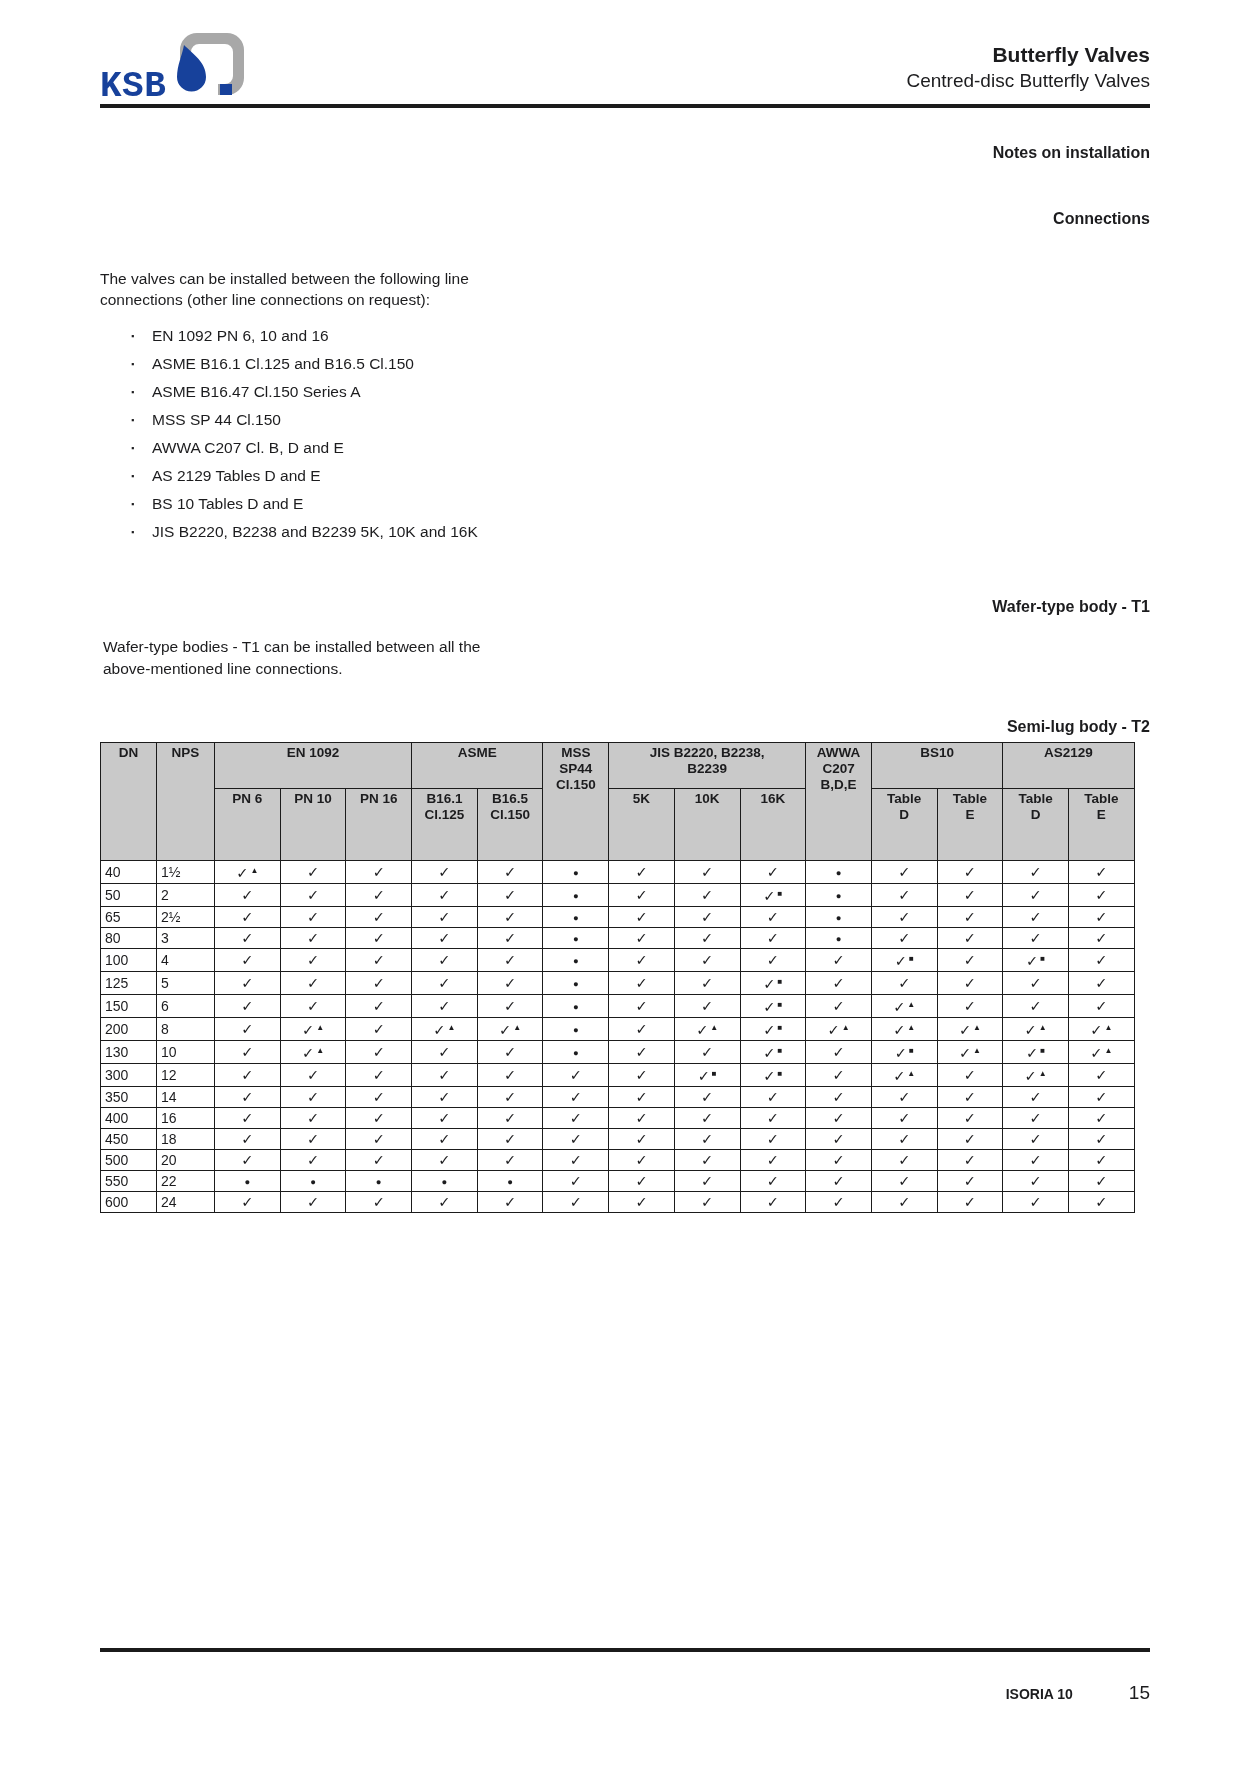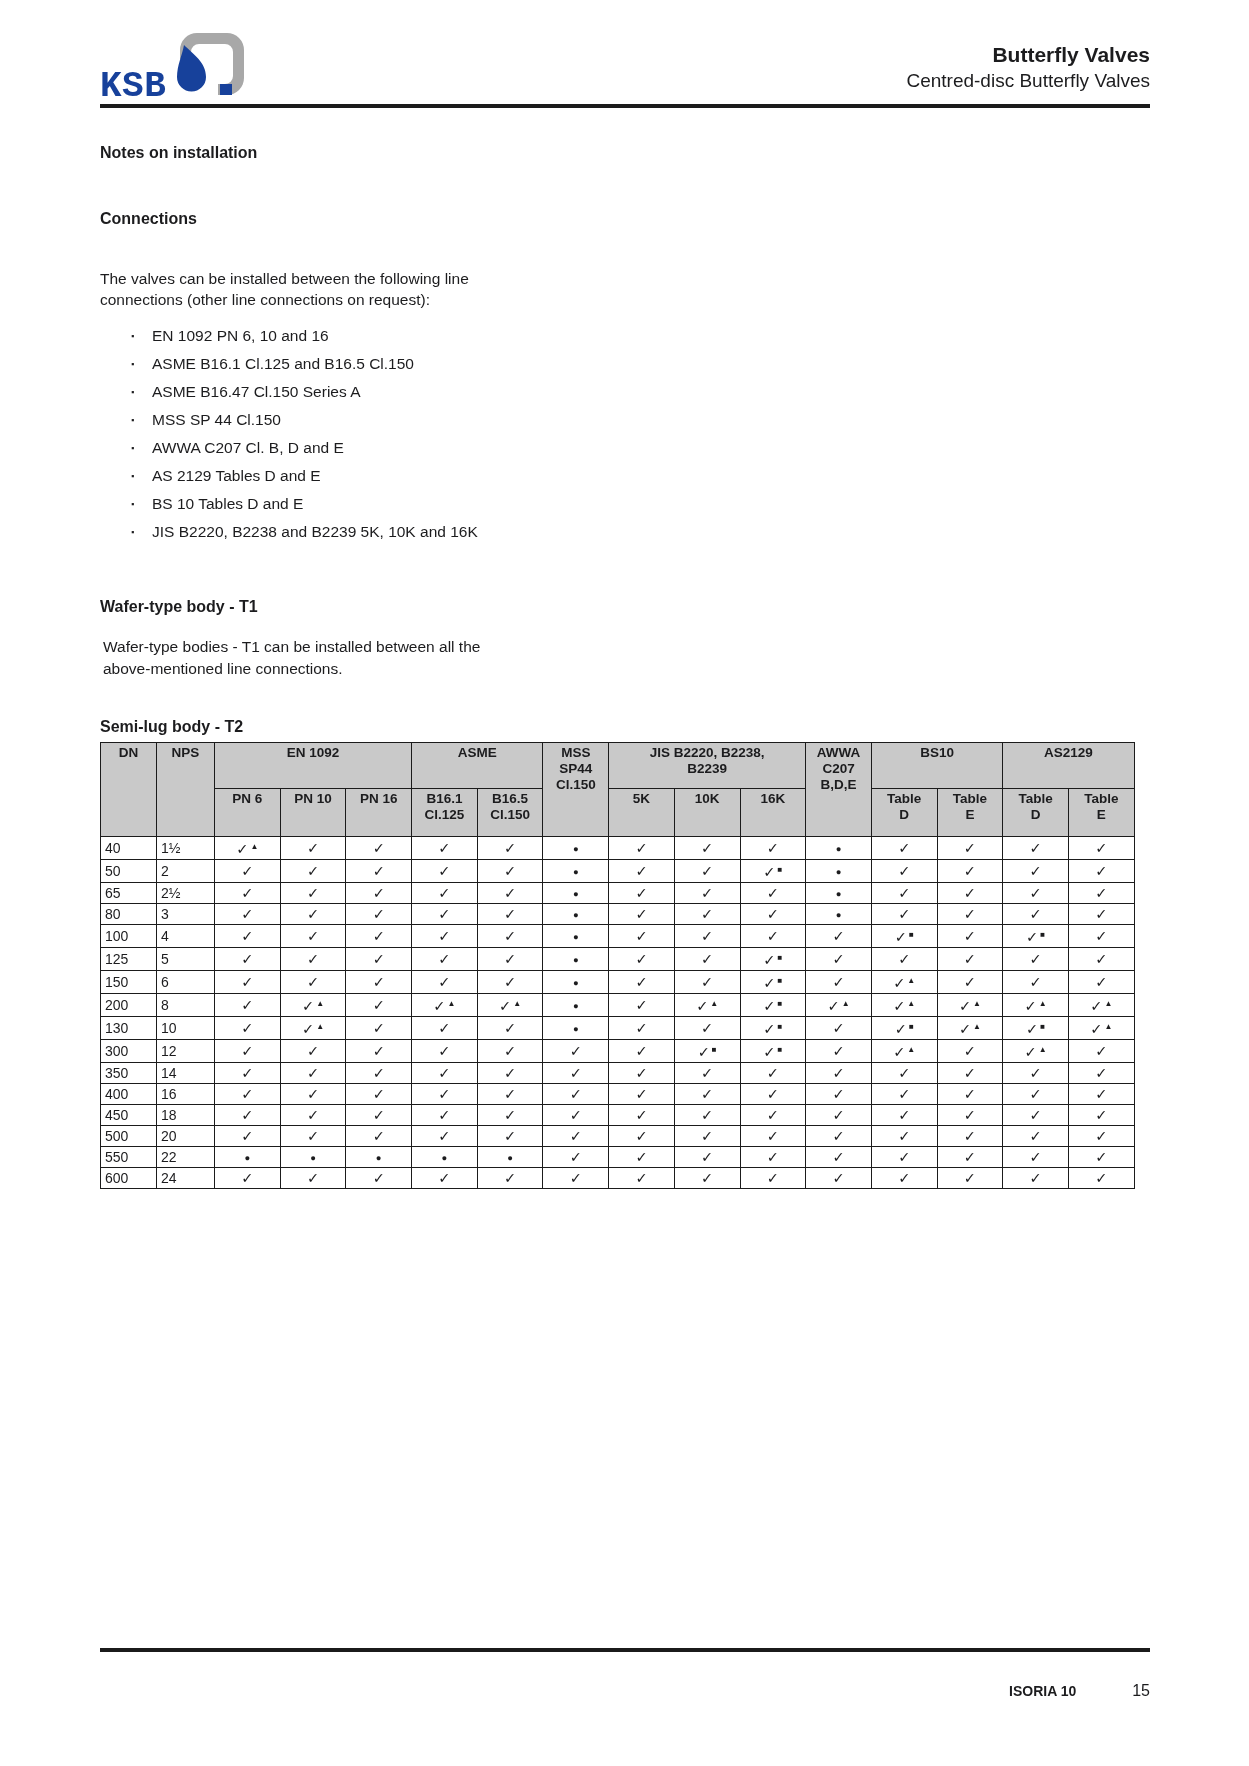--- a/index.html
+++ b/index.html
@@ -24,7 +24,7 @@
   .doc-title{font-size:21px;font-weight:bold;line-height:26px;}
   .doc-subtitle{font-size:19px;line-height:25px;text-align:right;}
   .rule{height:4px;background:var(--rule);margin-top:2px;}
-  .h-bold{font-size:16px;font-weight:bold;line-height:18px;}
+  .h-bold{font-size:16px;font-weight:bold;line-height:18px;text-align:right;}
   .notes-heading{margin-top:36px;}
   .connections-heading{margin-top:48px;}
   .intro{margin-top:40px;font-size:15.5px;line-height:21px;white-space:pre-line;}

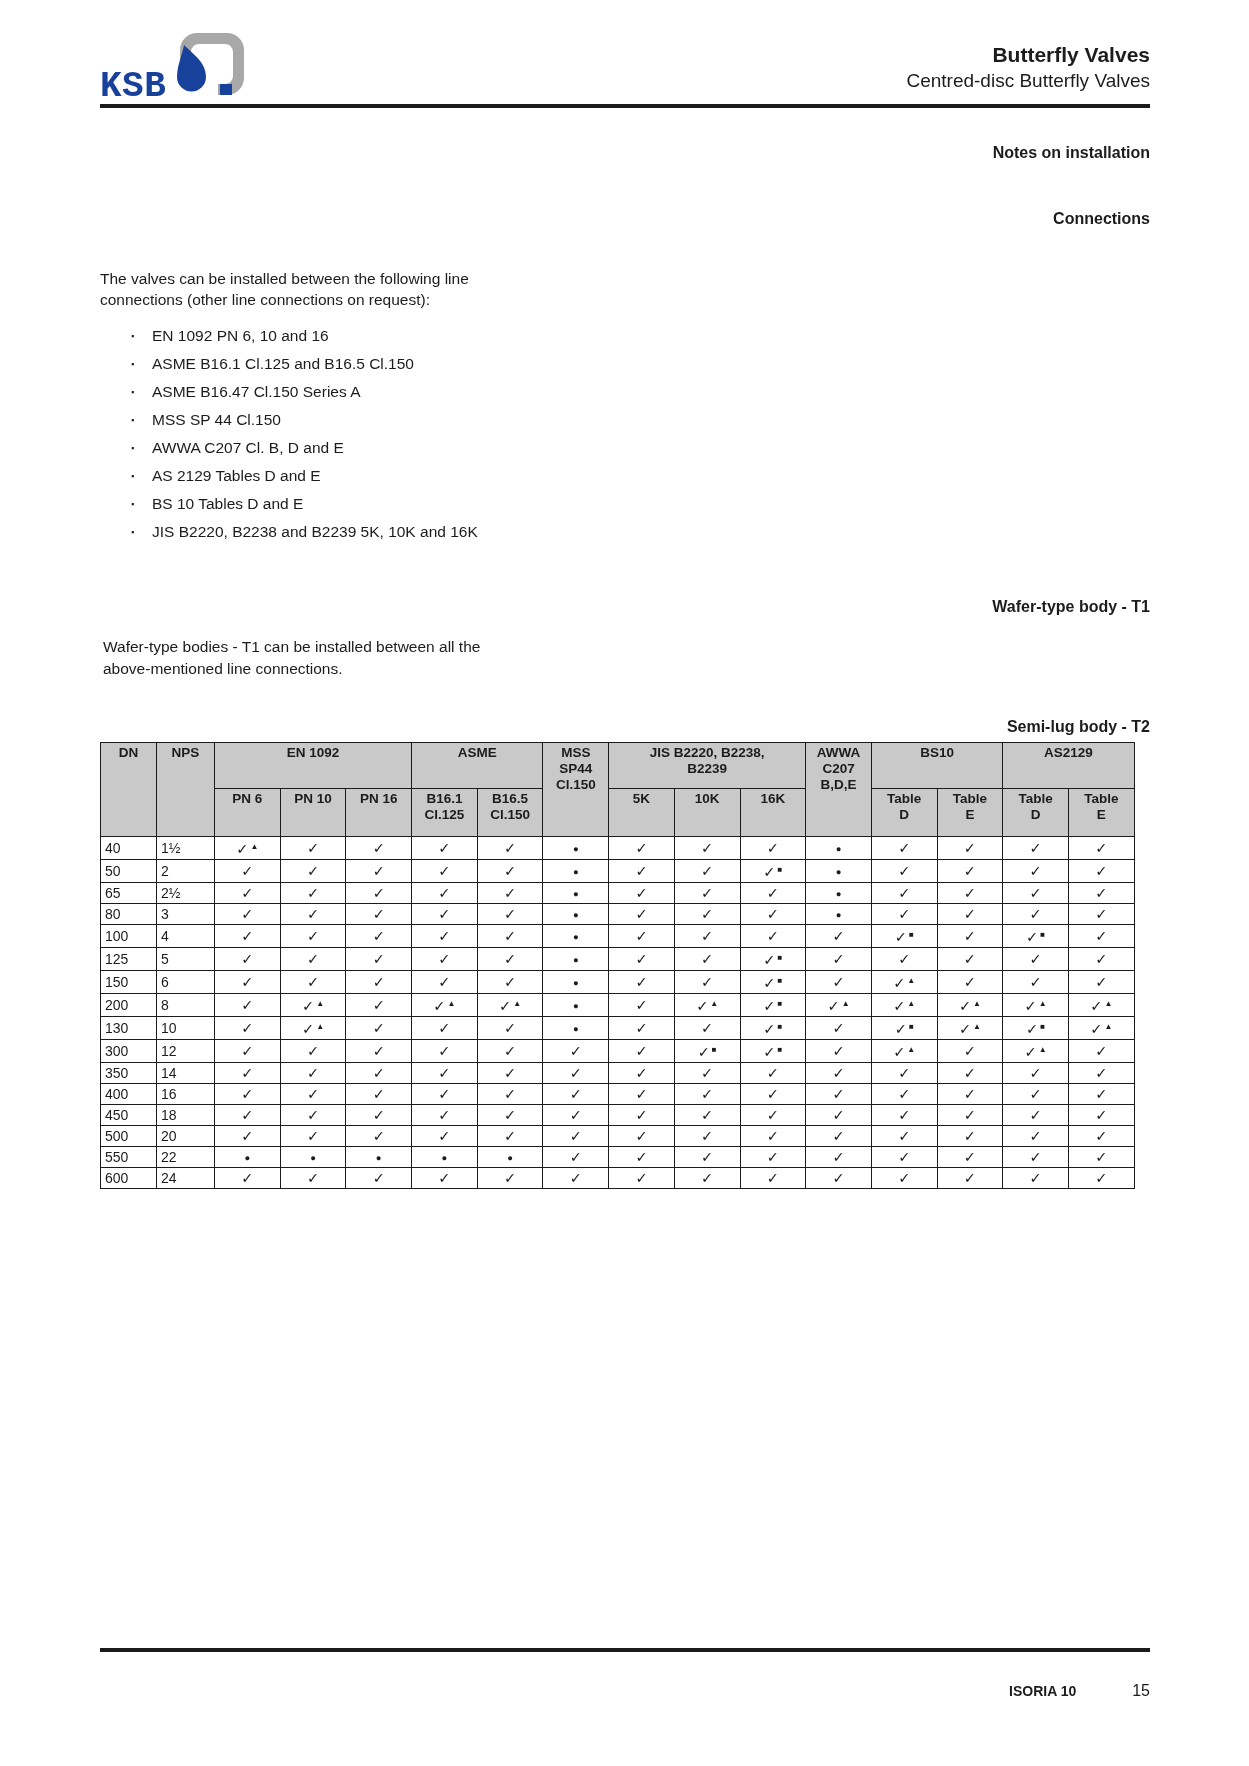--- a/index.html
+++ b/index.html
@@ -41,7 +41,7 @@
     white-space:pre-line;text-align:center;vertical-align:top;padding:2px 4px;
   }
   tr.group-row th{height:46px;}
-  tr.sub-row th{height:48px;}
+  tr.sub-row th{height:72px;}
   tbody td{font-size:14px;height:21px;line-height:19px;padding:0 4px;vertical-align:middle;}
   td.id-cell{text-align:left;}
   td.sym{text-align:center;padding:0 1px;}

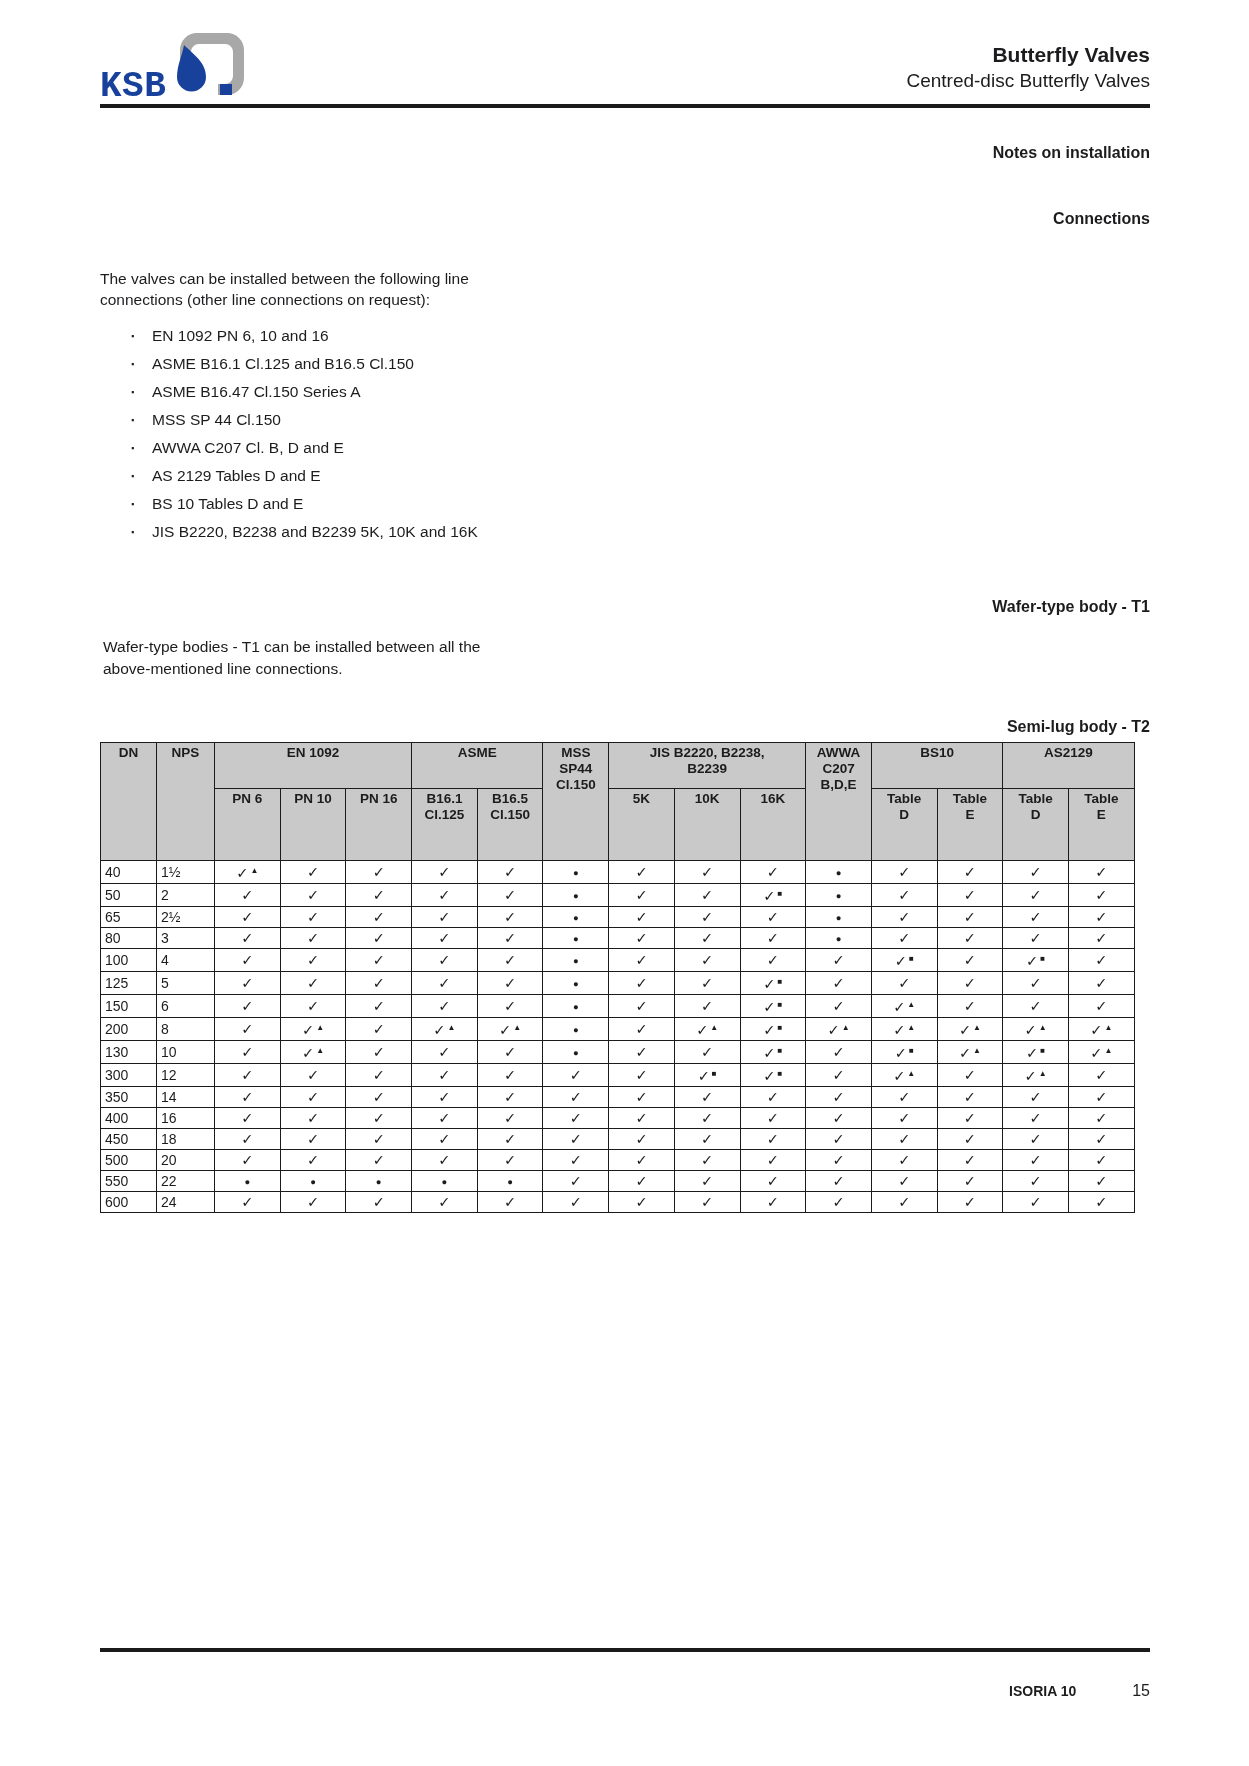--- a/index.html
+++ b/index.html
@@ -52,7 +52,7 @@
   .footer-rule{height:4px;background:var(--rule);}
   .footer-row{display:flex;justify-content:flex-end;align-items:baseline;gap:56px;margin-top:30px;}
   .doc-name{font-size:14px;font-weight:bold;}
-  .page-num{font-size:16px;}
+  .page-num{font-size:19px;}
   col.c-dn{width:56px;} col.c-nps{width:58px;} col.c-sym{width:65.7px;}
 </style>
 </head>

